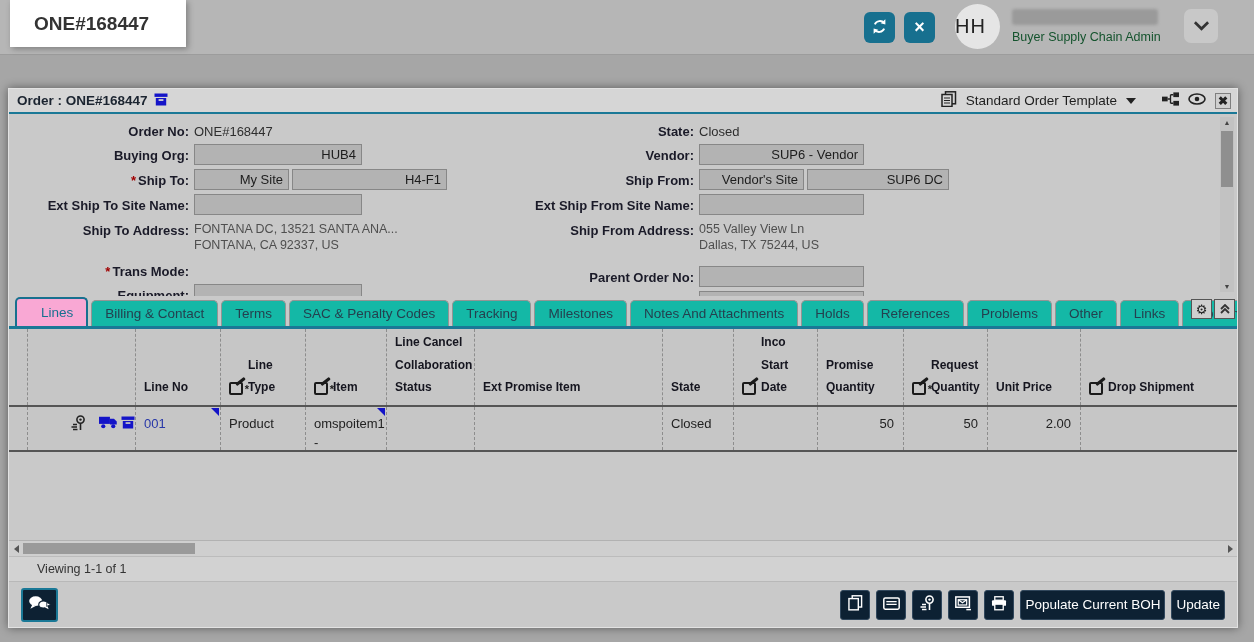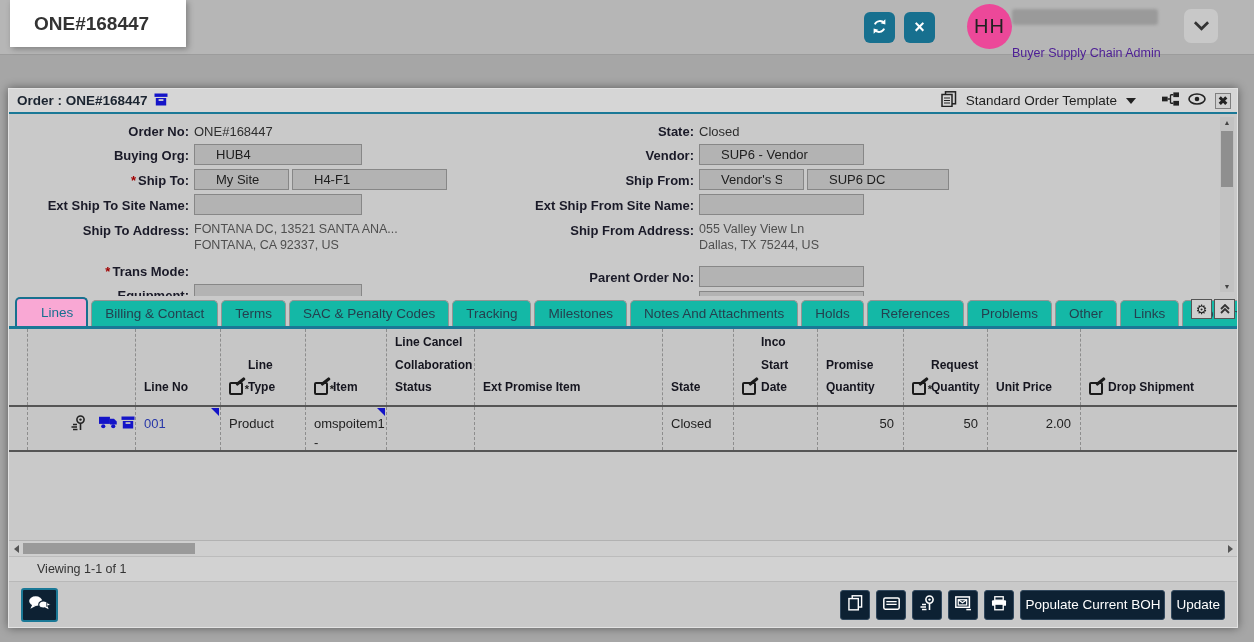--- a/index.html
+++ b/index.html
@@ -16,8 +16,8 @@
     border-radius:6px; display:flex; align-items:center; justify-content:center; color:#fff; cursor:pointer; }
   .tb-close { font-size:18px; font-weight:700; line-height:1; padding-bottom:2px; }
   .avatar { position:absolute; left:955px; top:4px; width:45px; height:45px; border-radius:50%;
-    background:#ec4899; display:flex; align-items:center; justify-content:center;
-    font-size:20px; color:#222; letter-spacing:1px;margin-left:12px; }
+    background:#e5e5e5; display:flex; align-items:center; 
+    font-size:20px; color:#222; letter-spacing:1px; }
   .user-block { position:absolute; left:1012px; top:9px; width:150px; }
   .redacted { width:146px; height:16px; background:#9a9a9a; border-radius:3px; filter:blur(1.5px); }
   .user-role { margin-top:21px; font-size:12.5px; color:#4c1d95; white-space:nowrap; }

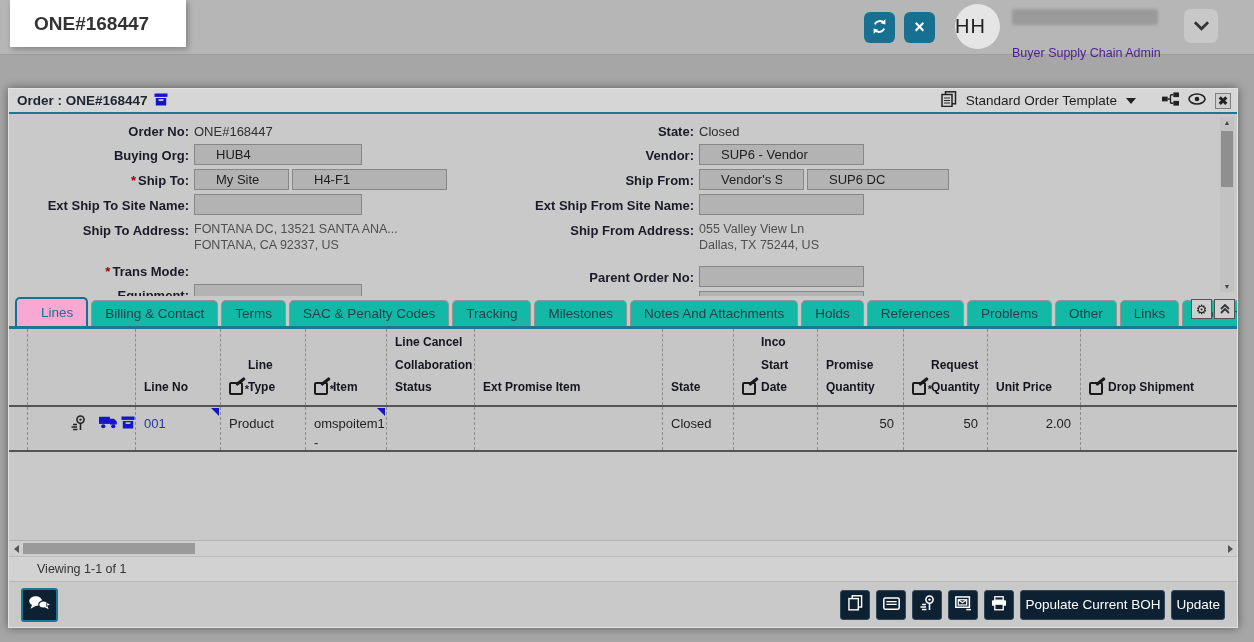--- a/index.html
+++ b/index.html
@@ -20,7 +20,7 @@
     font-size:20px; color:#222; letter-spacing:1px; }
   .user-block { position:absolute; left:1012px; top:9px; width:150px; }
   .redacted { width:146px; height:16px; background:#9a9a9a; border-radius:3px; filter:blur(1.5px); }
-  .user-role { margin-top:21px; font-size:12.5px; color:#4c1d95; white-space:nowrap; }
+  .user-role { margin-top:5px; font-size:12.5px; color:#14532d; white-space:nowrap; }
   .tb-chevron { position:absolute; left:1184px; top:9px; width:34px; height:34px; background:#c8c8c8;
     border:none; border-radius:7px; display:flex; align-items:center; justify-content:center; cursor:pointer; }
 

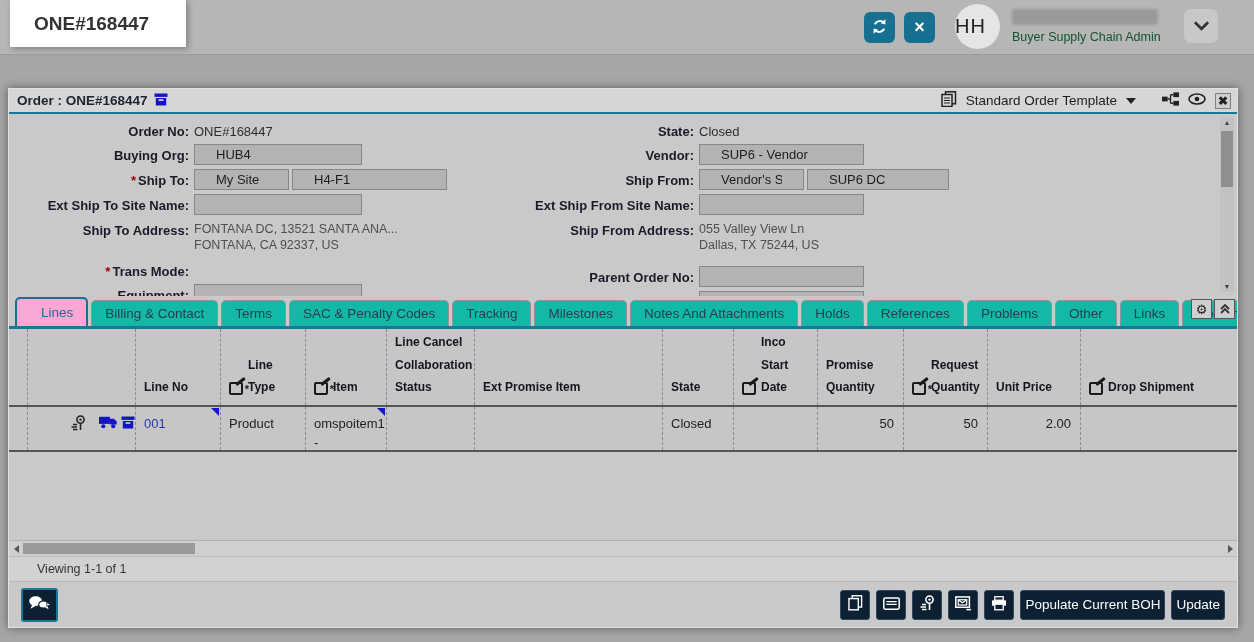--- a/index.html
+++ b/index.html
@@ -52,7 +52,7 @@
   .form-col.right .flabel { width:210px; }
   .req { color:#a00000; margin-right:2px; }
   .fin { height:21px; background:#b3b3b3; border:1px solid #878787; font-size:13px; color:#1d1d1d;
-    padding:0 21px; font-family:inherit; border-radius:0; outline:none; }
+    padding:0 5px; font-family:inherit; border-radius:0; outline:none;text-align:right; }
   .w168{width:168px} .w95{width:95px} .w155{width:155px; margin-left:3px}
   .w165{width:165px} .w105{width:105px} .w142{width:142px; margin-left:3px}
   .fval { padding-top:4px; font-size:13px; color:#2e2e2e; }

